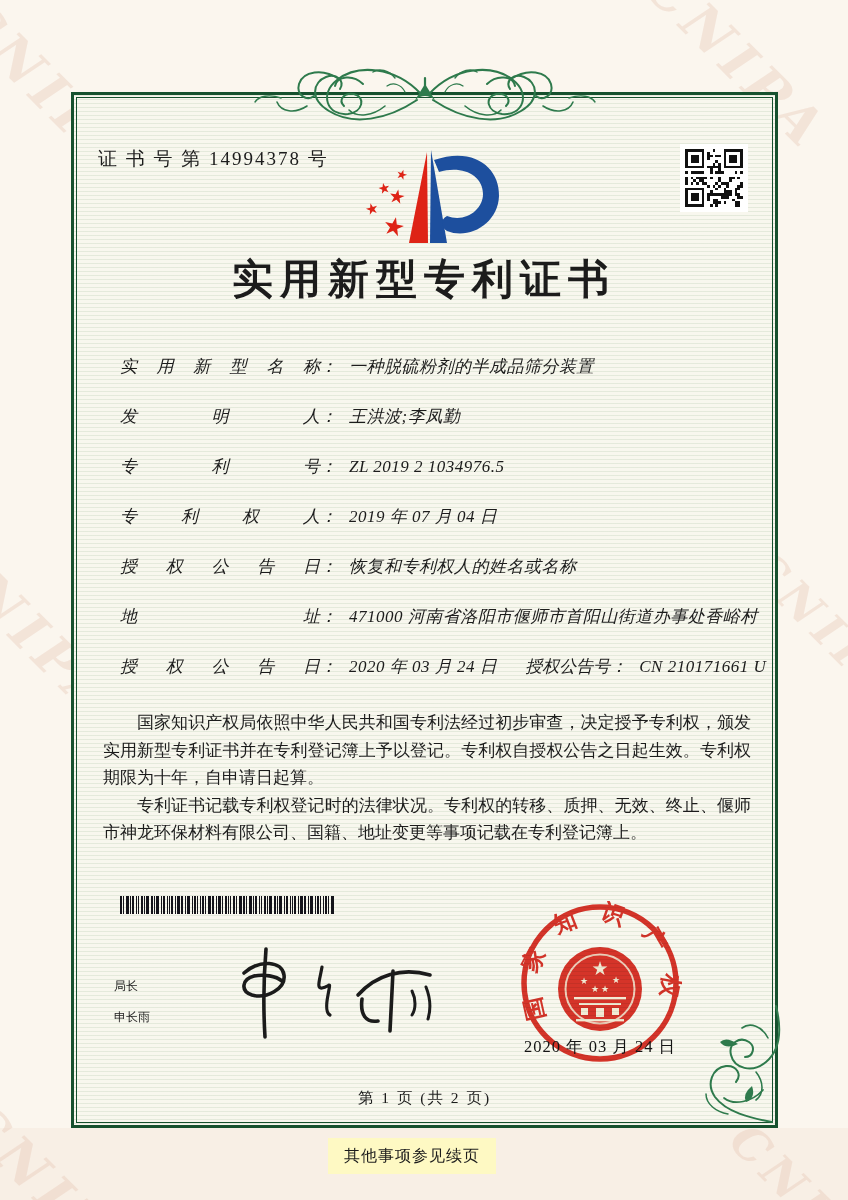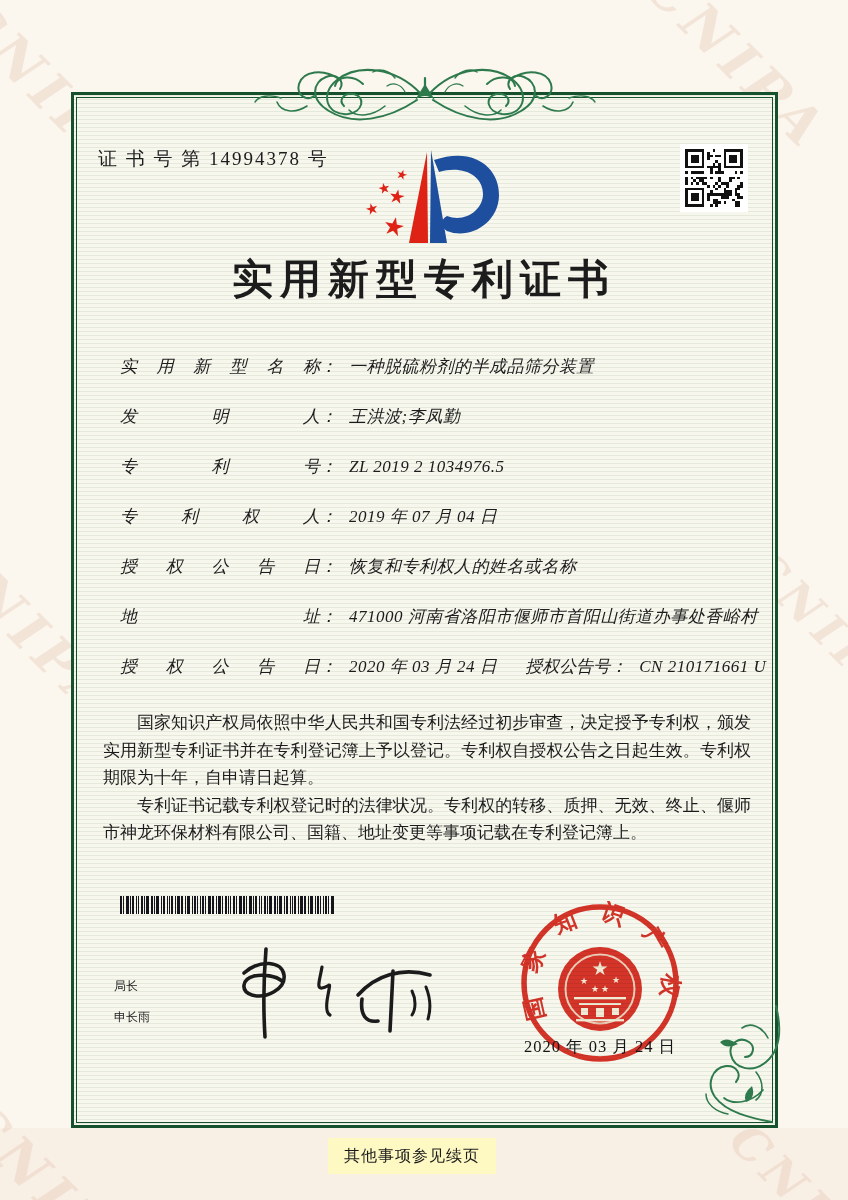--- a/index.html
+++ b/index.html
@@ -386,6 +386,7 @@
   </svg>
   <div class="seal-date">2020 年 03 月 24 日</div>
 
+  <div class="page-footer">第 1 页 (共 2 页)</div>
   <div class="cont-note-box">
     <span class="cont-note">其他事项参见续页</span>
   </div>

